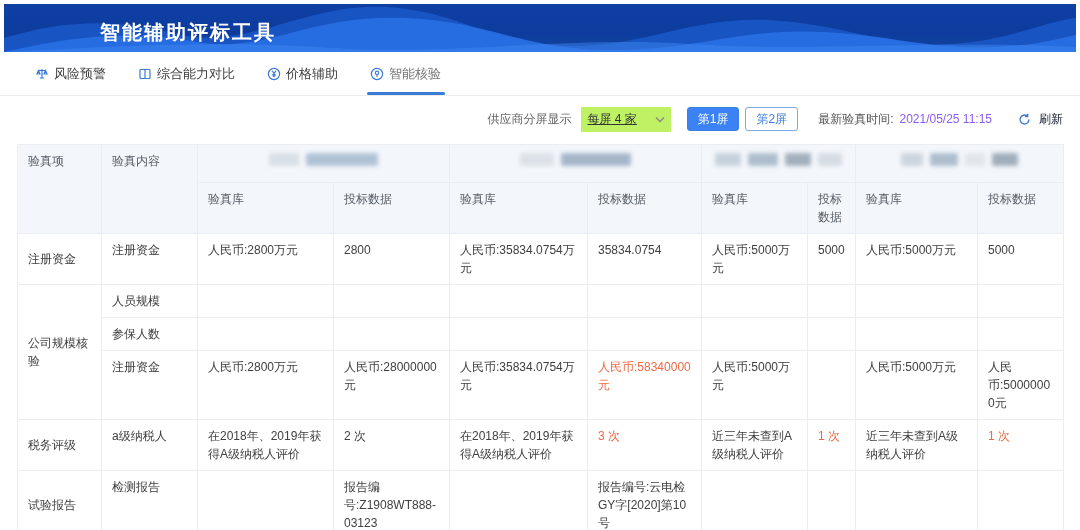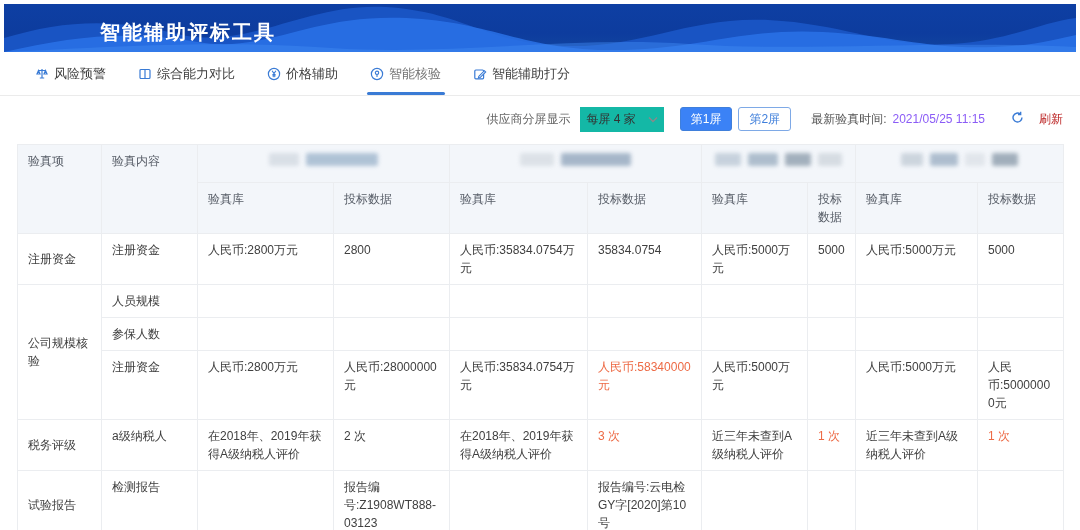--- a/index.html
+++ b/index.html
@@ -99,15 +99,6 @@
         </svg>
       </span>
       <span>智能核验</span>
-    </div>
-    <div class="tab">
-      <span class="ticon">
-        <svg width="14" height="14" viewBox="0 0 14 14">
-          <rect x="1.8" y="3" width="8.8" height="8.8" rx="1" fill="none" stroke="#3a7bd5" stroke-width="1.2"></rect>
-          <path d="M5.8 9.3l5.6-5.6 1.3 1.3-5.6 5.6-1.7.4z" fill="#fff" stroke="#3a7bd5" stroke-width="1.1"></path>
-        </svg>
-      </span>
-      <span>智能辅助打分</span>
     </div>
   </div>
 

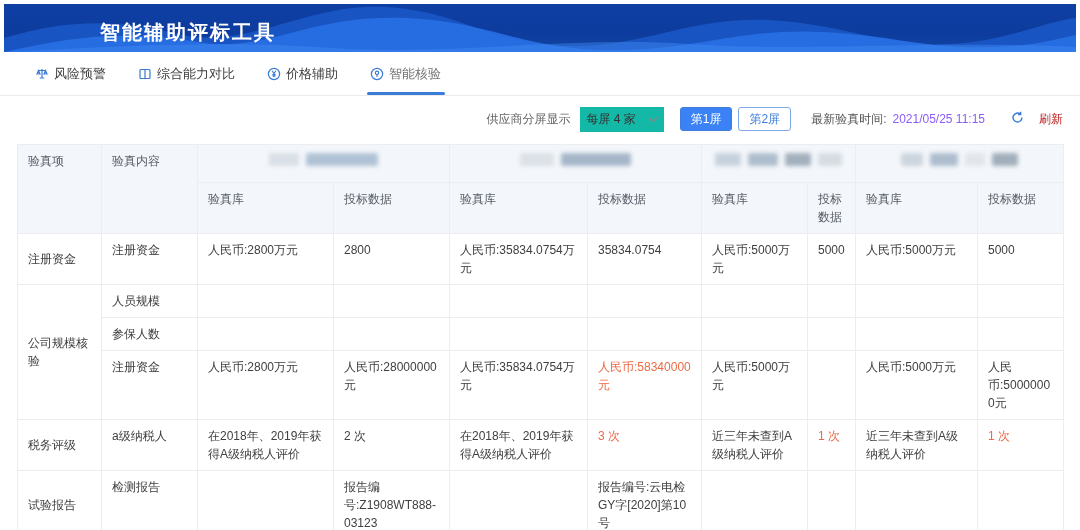--- a/index.html
+++ b/index.html
@@ -27,8 +27,8 @@
   .toolbar { height:46px; display:flex; align-items:center; justify-content:flex-end;
     padding-right:17px; font-size:12px; color:#666; background:#fff;padding-left:48px; }
   .toolbar .lbl { margin-right:10px; }
-  .pager-select { display:flex; align-items:center; gap:12px; color:#333; padding:4px 6px;
-    margin-right:16px; cursor:pointer; background:#14b8a6; }
+  .pager-select { display:flex; align-items:center; gap:18px; color:#333; padding:4px 6px;
+    margin-right:16px; cursor:pointer; background:#bef264;text-decoration:underline; }
   .btn { height:24px; line-height:22px; padding:0 10px; font-size:12px; border-radius:3px;
     cursor:pointer; }
   .btn.primary { background:#3b82f6; border:1px solid #3f7fdb; color:#fff; margin-right:6px; }

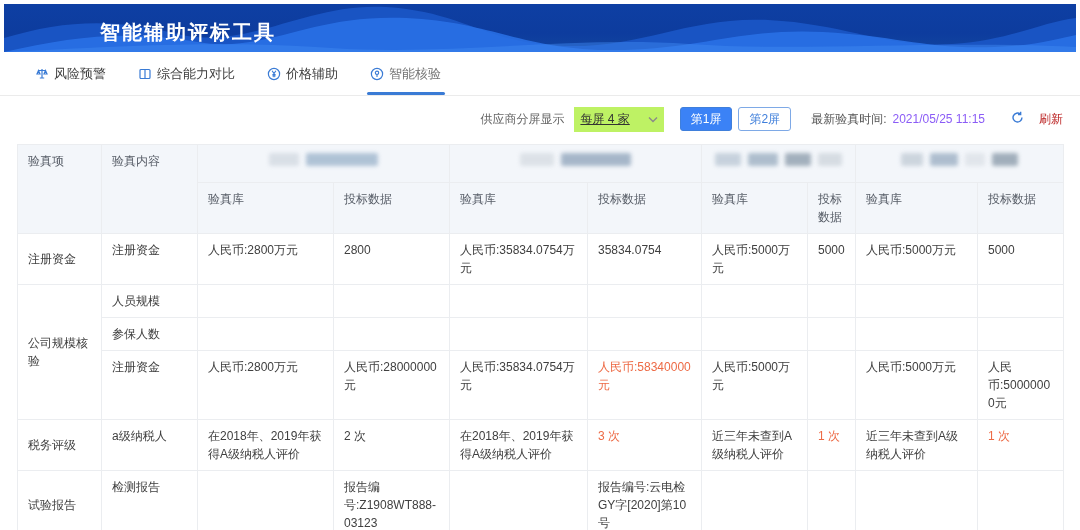--- a/index.html
+++ b/index.html
@@ -35,7 +35,7 @@
   .btn.ghost { background:#fff; border:1px solid #7ea9e6; color:#3f7fdb; margin-right:20px; }
   .time-label { color:#555; margin-right:6px; }
   .time-value { color:#8b5cf6; margin-right:26px; }
-  .refresh { display:flex; gap:15px; color:#b91c1c; cursor:pointer; }
+  .refresh { display:flex; align-items:center; gap:8px; color:#0f172a; cursor:pointer; }
 
   
   .table-wrap { margin:2px 17px 0 17px; }

